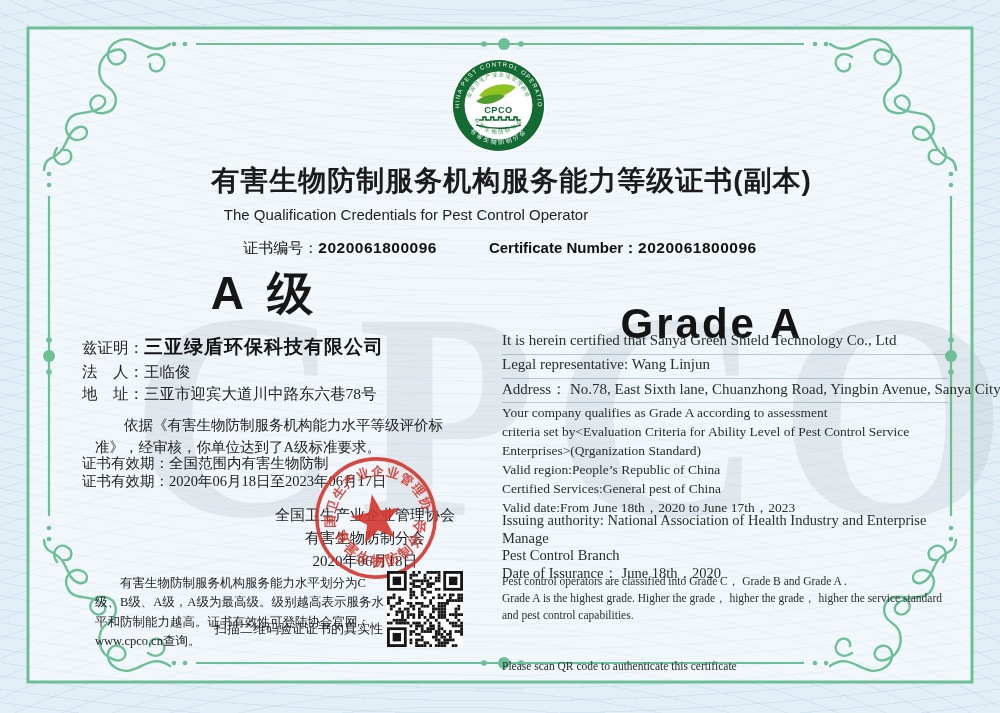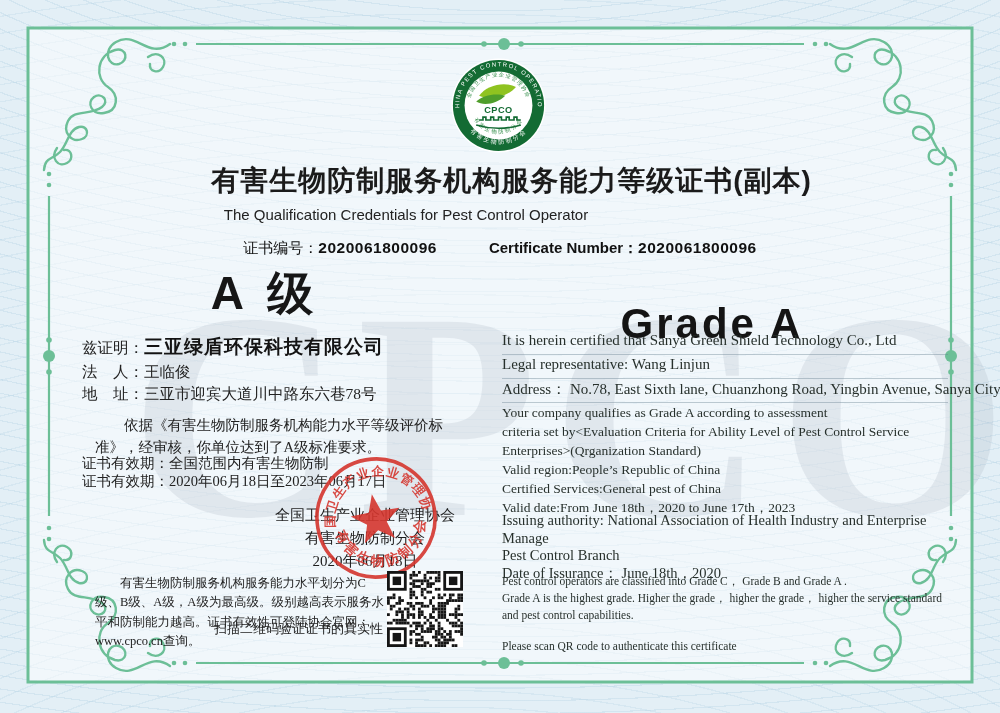--- a/index.html
+++ b/index.html
@@ -64,7 +64,7 @@
   .qualify { top:403px; font-size:13.5px; line-height:19px; }
   .issuing { top:512px; font-size:14.5px; line-height:17.5px; }
   .classify { top:573px; font-size:11.5px; line-height:17px; }
-  .scan-en { top:640px; font-size:11.5px; }
+  .scan-en { top:660px; font-size:11.5px; }
 </style>
 </head>
 <body>

